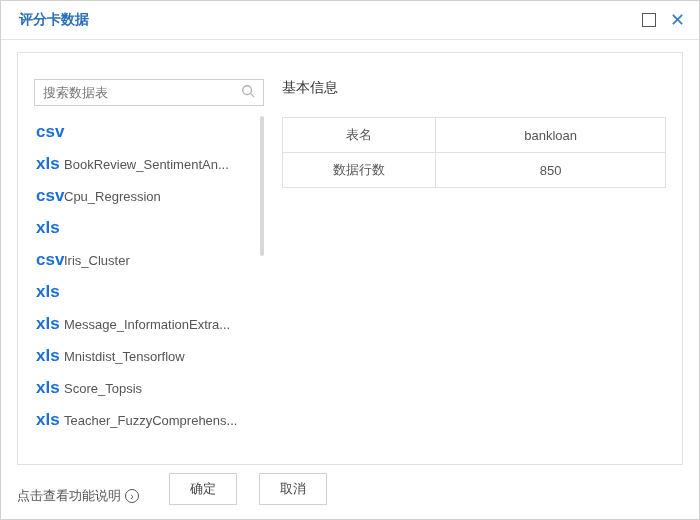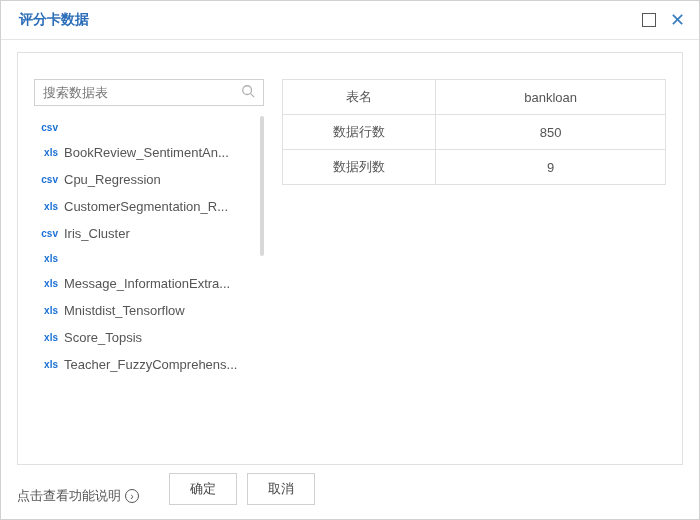--- a/index.html
+++ b/index.html
@@ -109,6 +109,7 @@
         </div>
 
         <div class="right">
+          <div class="sect">基本信息</div>
           <table class="info-table">
             <tbody>
                 <tr>

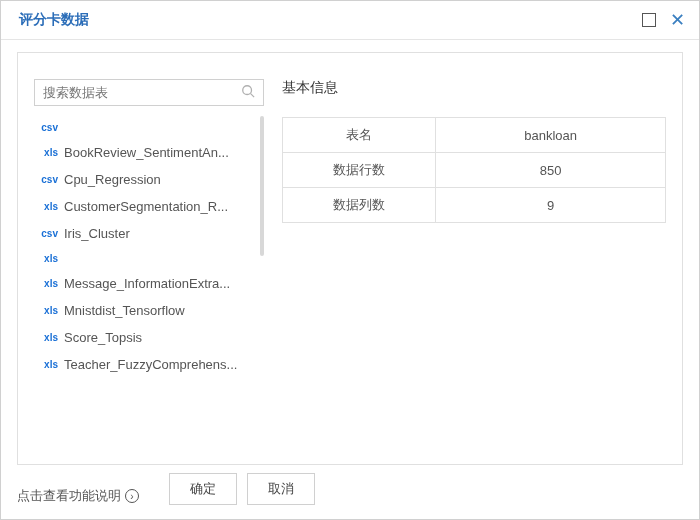--- a/index.html
+++ b/index.html
@@ -23,7 +23,7 @@
 .list { flex: 1; overflow-y: hidden; margin-top: 10px; position: relative; }
 .list .scrollbar { position: absolute; right: 0; top: 0; width: 4px; height: 140px; background: #d8d8d8; border-radius: 2px; }
 .item { display: flex; align-items: center; gap: 6px; padding: 6px 2px; color: #555; cursor: pointer; white-space: nowrap; overflow: hidden; text-overflow: ellipsis; }
-.item .ft { font-size: 10px; font-weight: 600; width: 22px; text-align: right; }
+.item .ft { font-size: 17px; font-weight: 600; width: 22px; text-align: right; }
 .ft.csv { color: #1a70d6; }
 .ft.xls { color: #1a70d6; }
 .item .nm { overflow: hidden; text-overflow: ellipsis; }

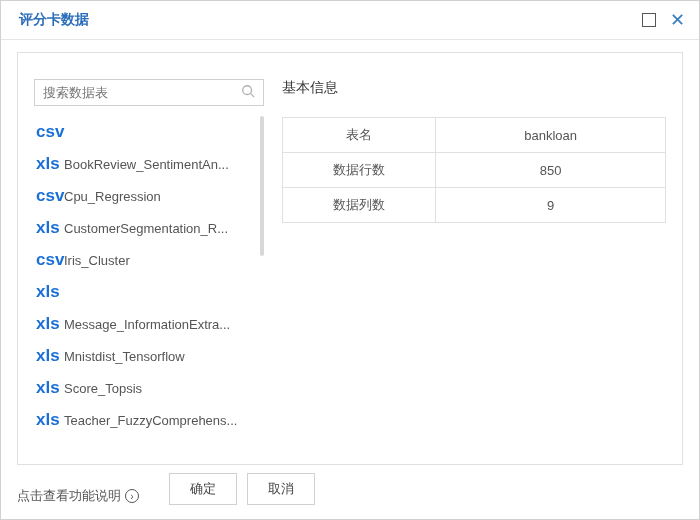--- a/index.html
+++ b/index.html
@@ -120,10 +120,6 @@
                   <td class="k">数据行数</td>
                   <td>850</td>
                 </tr>
-            <tr>
-                  <td class="k">数据列数</td>
-                  <td>9</td>
-                </tr>
           </tbody>
             </table>
         </div>

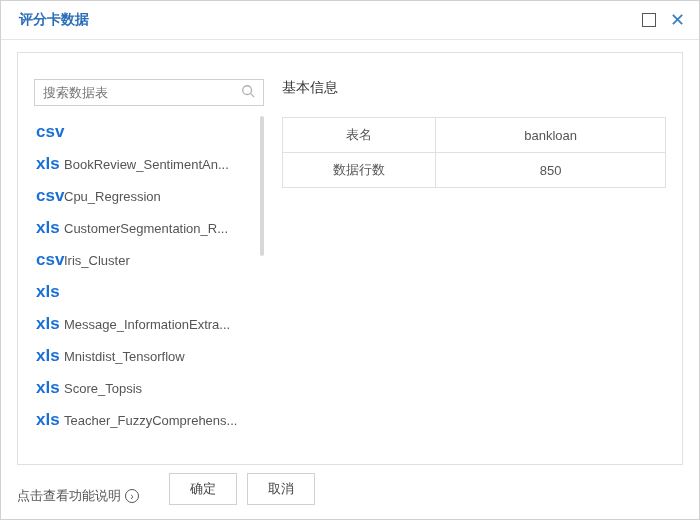--- a/index.html
+++ b/index.html
@@ -80,7 +80,6 @@
               </div>
             <div class="item">
                 <span class="ft xls">xls</span>
-                <span class="nm">CustomerSegmentation_R...</span>
               </div>
             <div class="item">
                 <span class="ft csv">csv</span>

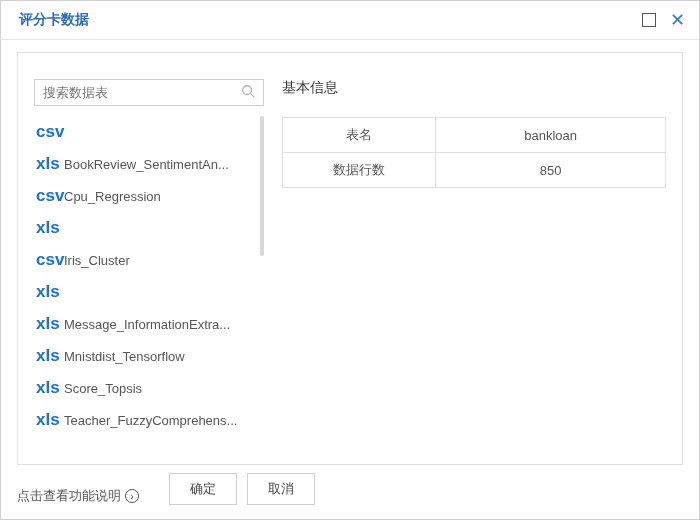--- a/index.html
+++ b/index.html
@@ -35,7 +35,7 @@
 .footer { padding: 8px 20px 14px 0; display: flex; flex-direction: row; align-items: flex-end; gap: 10px; }
 .helplink { color: #555; font-size: 13px; display: flex; align-items: center; gap: 4px; cursor: pointer; }
 .helplink .chev { border: 1px solid #555; border-radius: 50%; width: 14px; height: 14px; display: inline-flex; align-items: center; justify-content: center; font-size: 10px; }
-.btns { display: flex; gap: 10px; padding-left: 20px; }
+.btns { display: flex; gap: 22px; padding-left: 20px; }
 .btn { border: 1px solid #d0d0d0; background: #fff; padding: 6px 20px; font-size: 13px; color: #444; cursor: pointer; }
 </style>
 </head>

